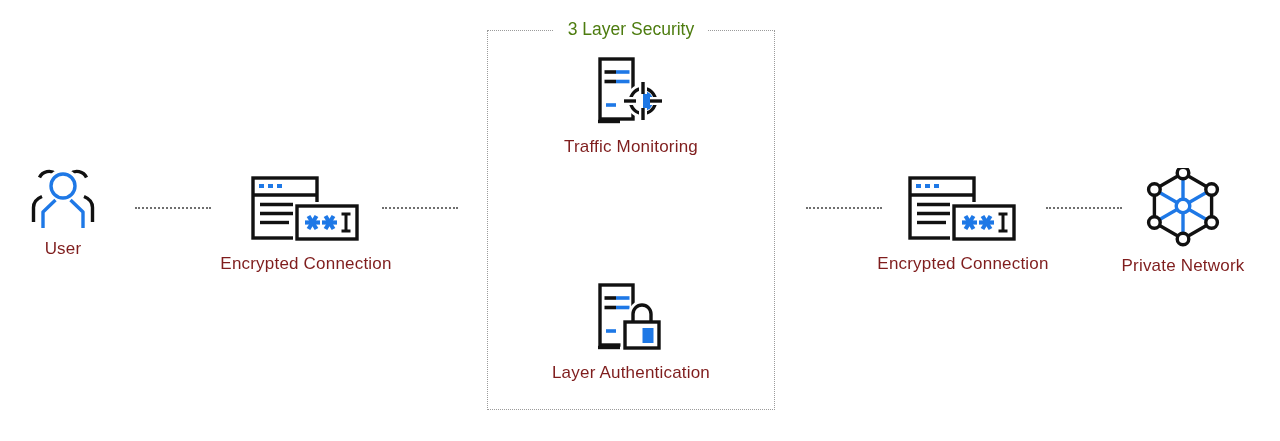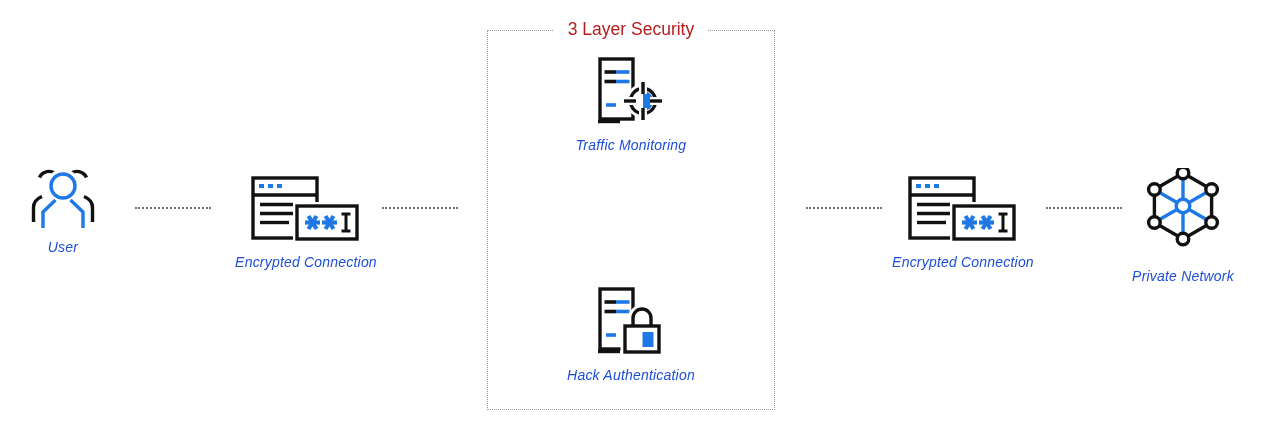--- a/index.html
+++ b/index.html
@@ -38,7 +38,7 @@
     position:absolute;left:50%;top:0;
     transform:translate(-50%,-55%);
     background:#fff;padding:0 14px;
-    font-size:17.5px;color:#b91c1c;white-space:nowrap;
+    font-size:17.5px;color:#4d7c0f;white-space:nowrap;
   }
   .layer{display:flex;flex-direction:column;align-items:center;}
   .layer .label{margin-top:4px;}

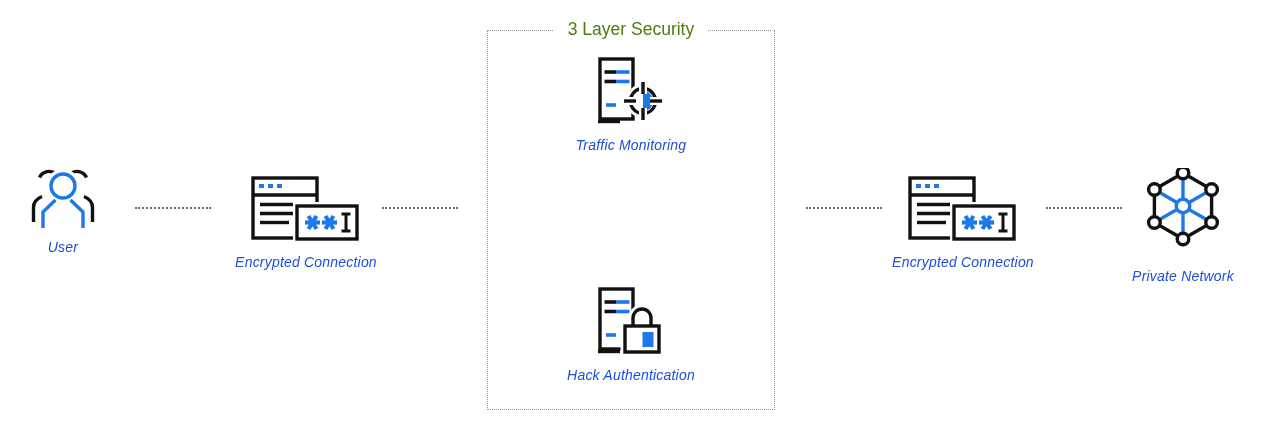--- a/index.html
+++ b/index.html
@@ -15,12 +15,11 @@
     display:flex;flex-direction:column;align-items:center;
   }
   .label{
-    font-size:14px;
-    color:#1d4ed8;
+    font-size:17px;
+    color:#7f1d1d;
     white-space:nowrap;
     text-align:center;
     letter-spacing:.2px;
-    font-style:italic;
   }
   .connector{
     position:absolute;height:0;

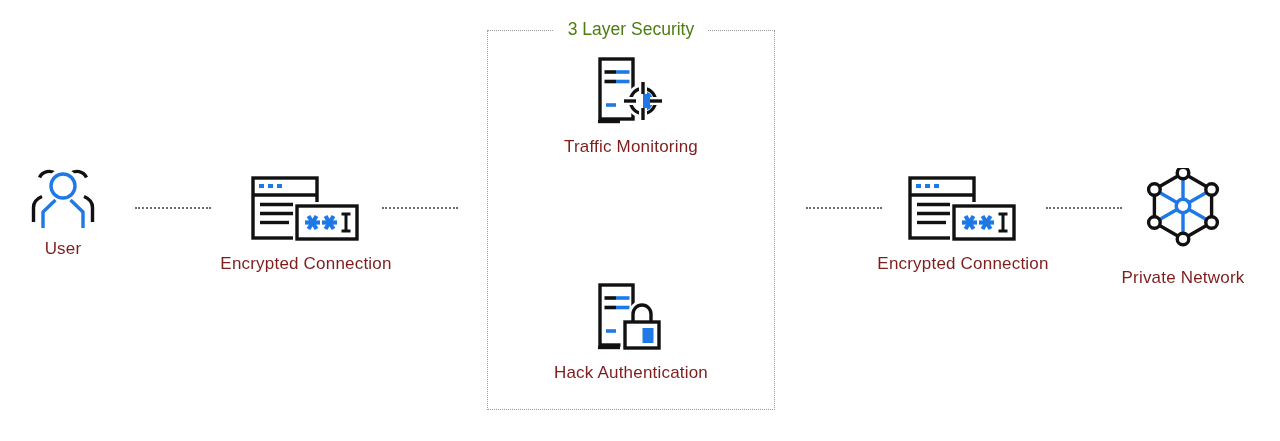--- a/index.html
+++ b/index.html
@@ -43,7 +43,7 @@
   .layer .label{margin-top:4px;}
   .u-label{margin-top:10px;}
   .ec-label{margin-top:12px;}
-  .pn-label{margin-top:20px;}
+  .pn-label{margin-top:8px;}
   svg{display:block;}
 </style>
 </head>

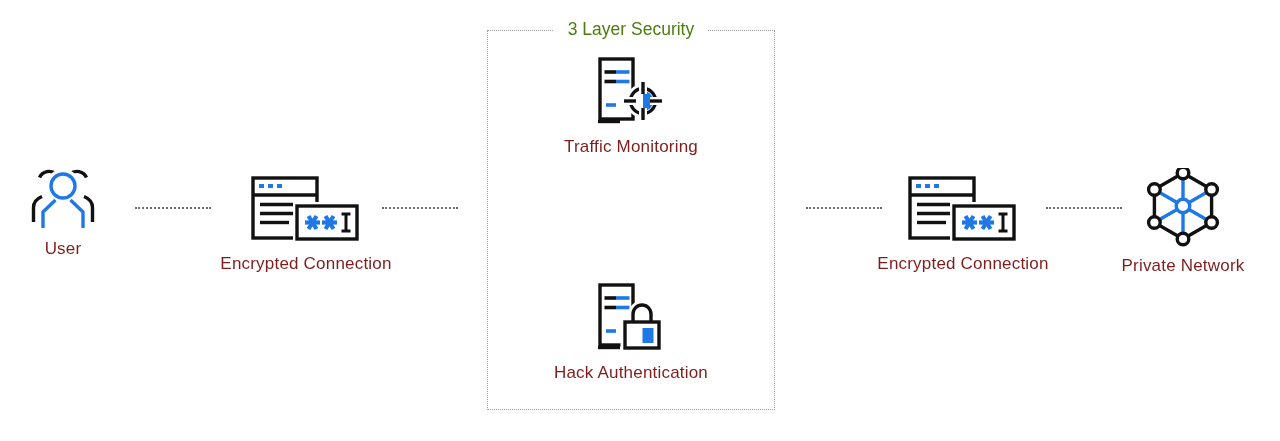--- a/index.html
+++ b/index.html
@@ -177,7 +177,7 @@
         <rect x="27" y="39" width="34" height="26" fill="#ffffff" stroke="#111111" stroke-width="3.4"></rect>
         <rect x="44.5" y="45" width="11" height="15" fill="#1E78E6"></rect>
       </svg>
-      <div class="label">Hack Authentication</div>
+      <div class="label">Layer Authentication</div>
     </div>
 
   </div>

